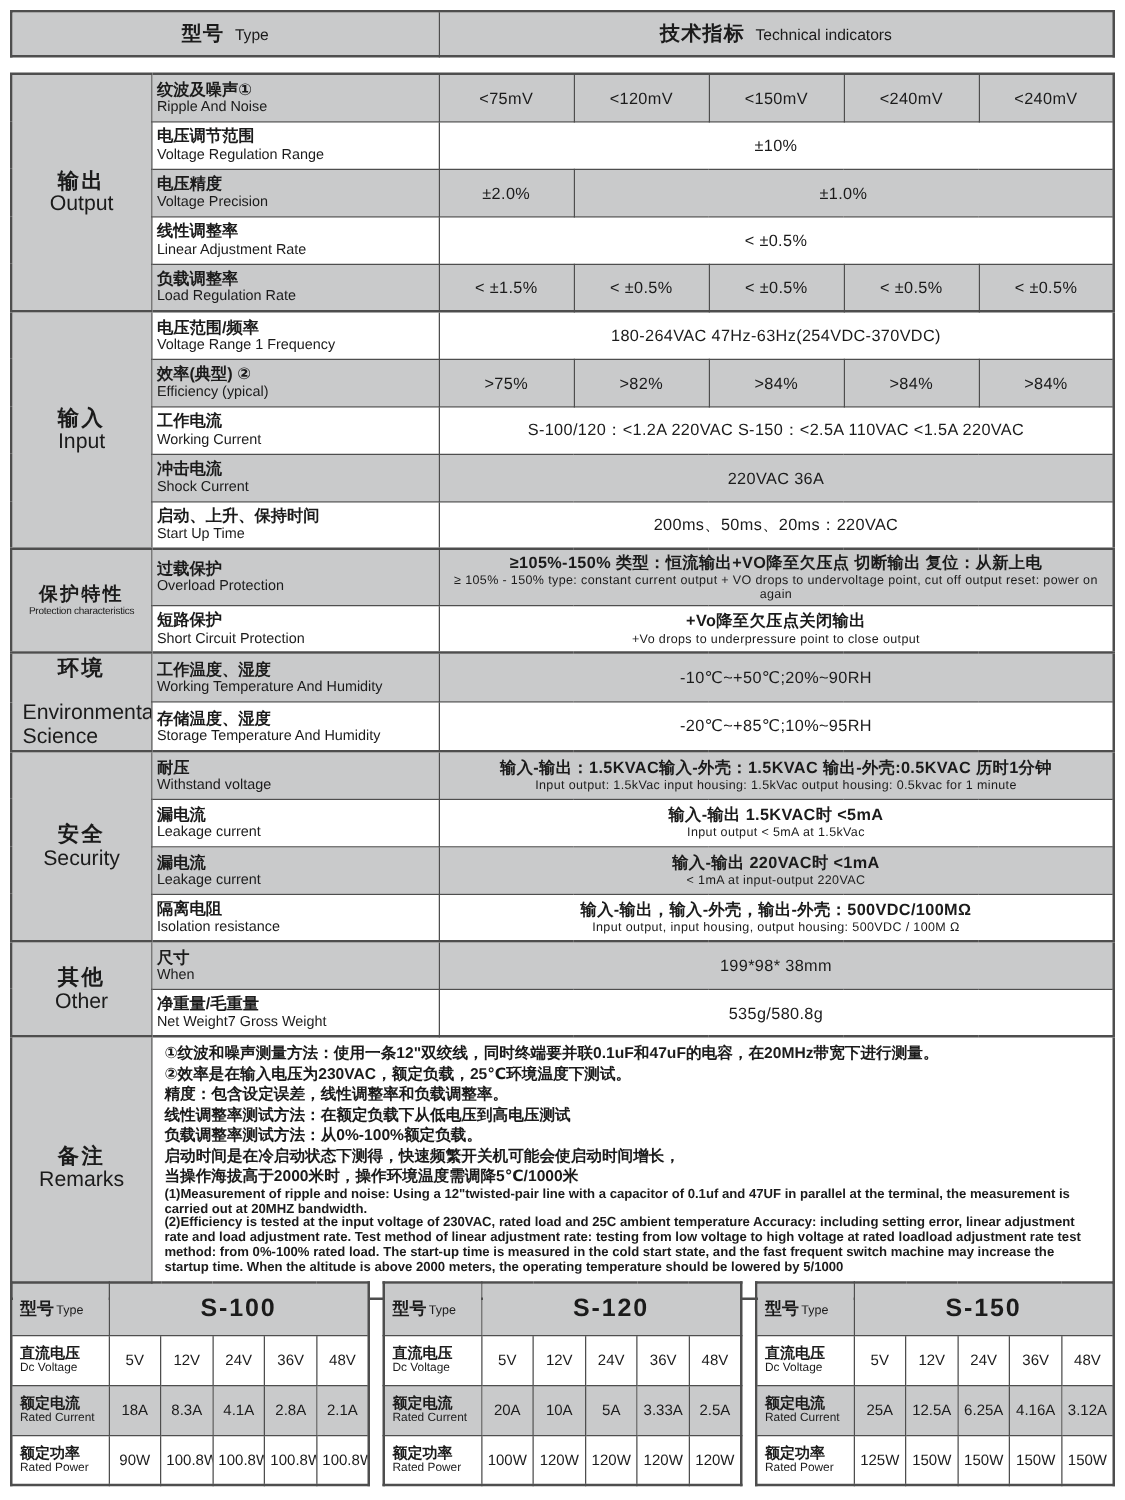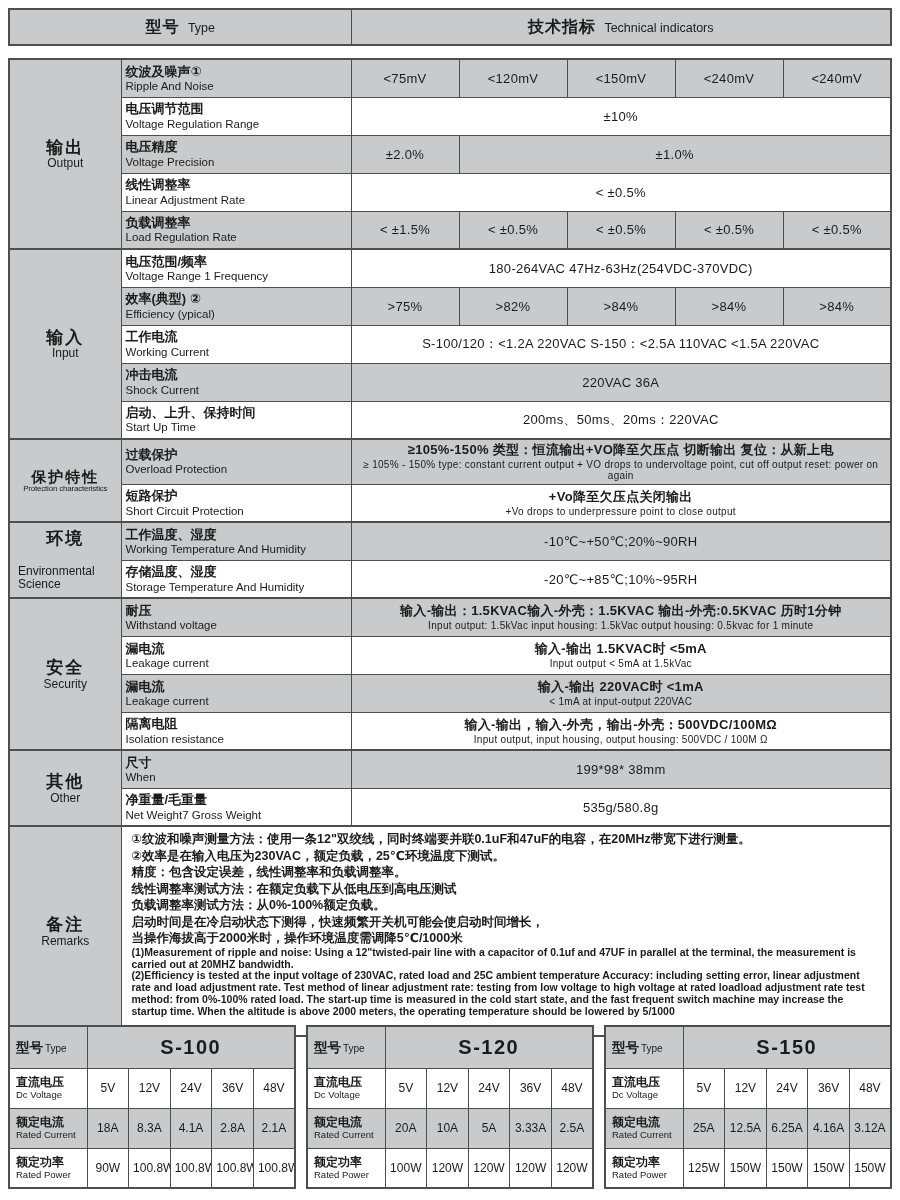--- a/index.html
+++ b/index.html
@@ -25,7 +25,7 @@
   .main tr.r{height:38px;}
   .grp{background:#c9cacb;}
   .grp .gzh{font-size:17px;font-weight:700;letter-spacing:2px;line-height:1.15;}
-  .grp .gen{font-size:12px;font-weight:400;line-height:1.1;}
+  .grp .gen{font-size:17px;font-weight:400;line-height:1.1;}
   .grp .gen.tiny{font-size:8px;letter-spacing:-0.2px;}
   .gsep td{border-top:2px solid #4e4e4e;}
 

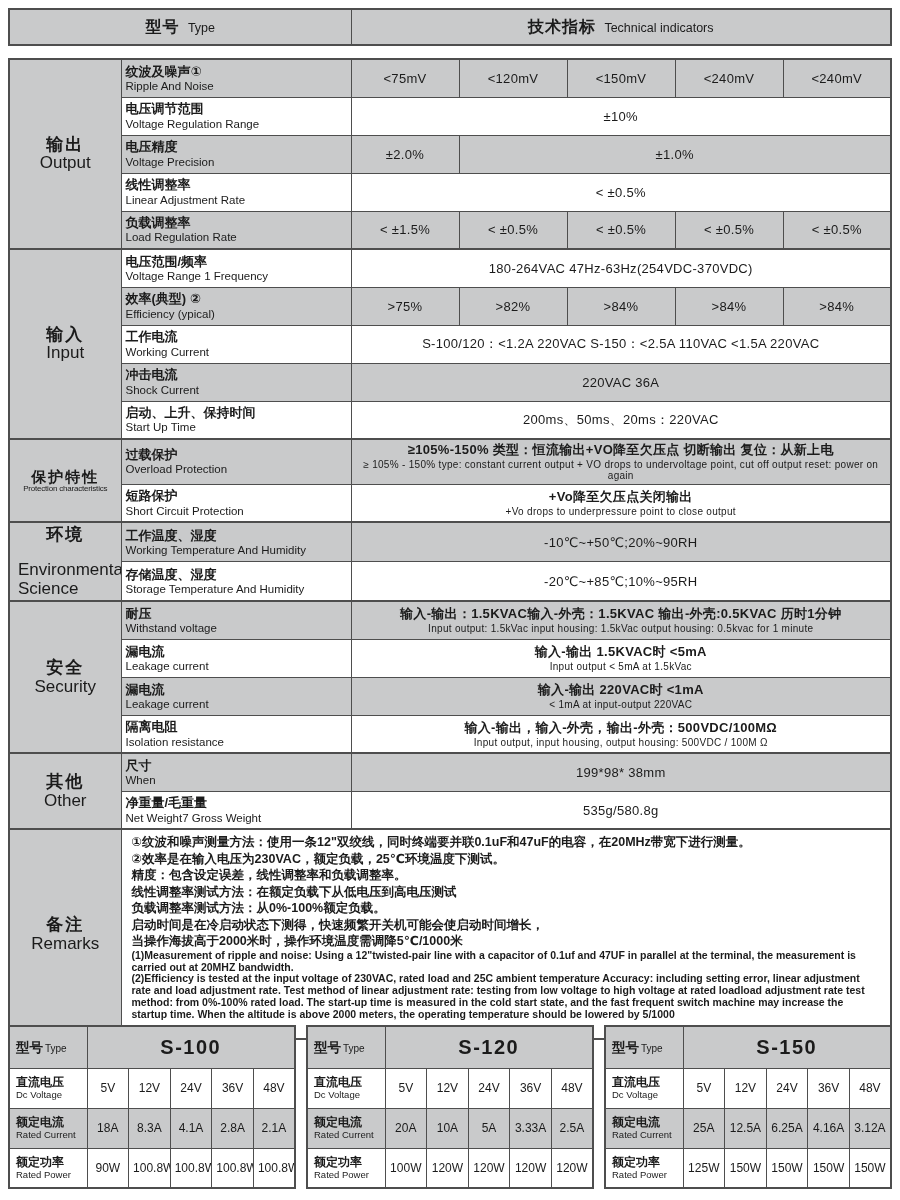--- a/index.html
+++ b/index.html
@@ -182,7 +182,7 @@
 
     <tr class="r gsep">
       <td class="grp" rowspan="2">
-        <div class="gzh" style="font-size:15px;">保护特性</div>
+        <div class="gzh" style="font-size:15px;font-family:Liberation Mono, monospace;">保护特性</div>
         <div class="gen tiny">Protection characteristics</div>
       </td>
       <td class="lbl gray">

